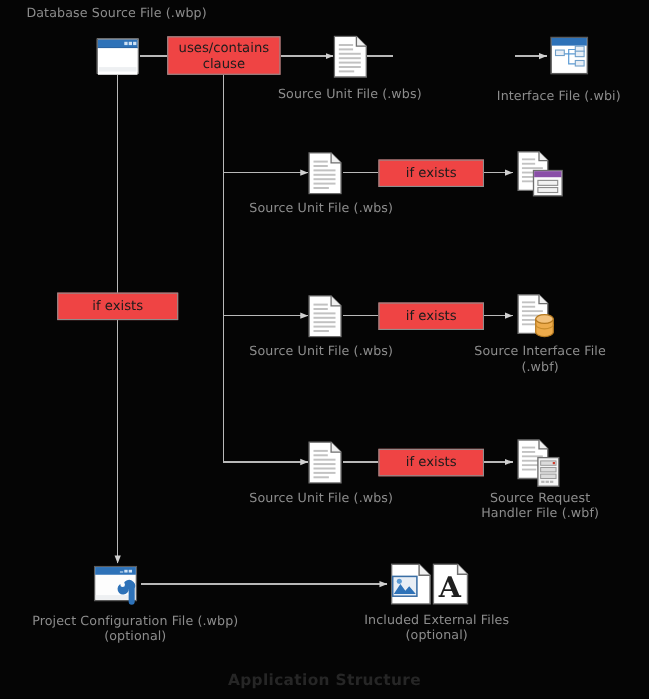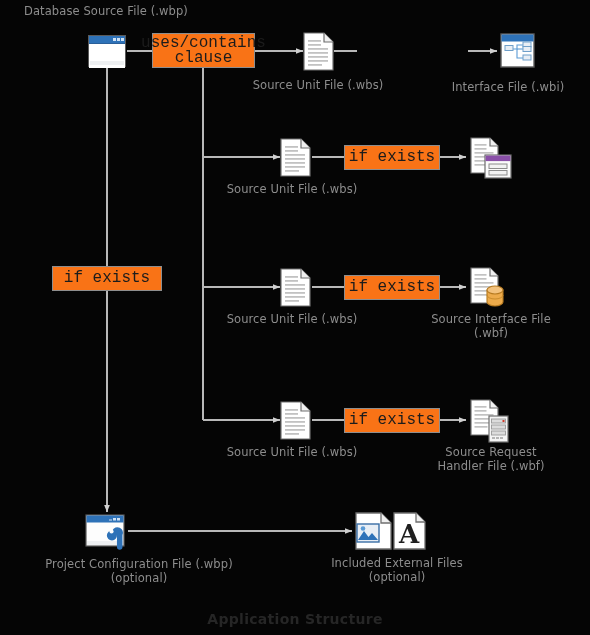--- a/index.html
+++ b/index.html
@@ -18,11 +18,10 @@
   .lbl-left{text-align:left;}
 
   .box{
-    position:absolute;background:#f97316;border:1px solid #8e8e8e;
-    color:#1c1c1c;font-size:16px;line-height:15px;text-align:center;
+    position:absolute;background:#ef4444;border:1px solid #8e8e8e;
+    color:#1c1c1c;font-size:12px;line-height:15px;text-align:center;
     display:flex;align-items:center;justify-content:center;
     box-sizing:border-box;
-    font-family:Liberation Mono, monospace;
   }
 
   .title{

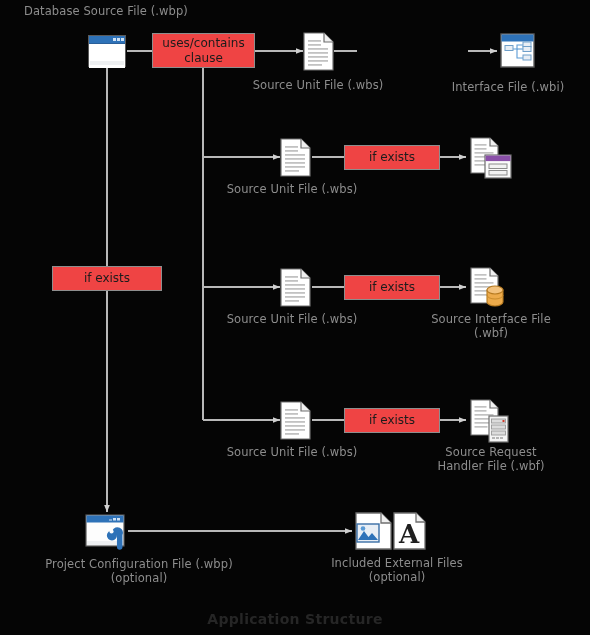--- a/index.html
+++ b/index.html
@@ -298,7 +298,7 @@
       </g>
     </svg>
   </div>
-  <div class="lbl" style="left:34px;top:557px;width:210px;text-align:center;">Project Configuration File (.wbp)
+  <div class="lbl" style="left:18px;top:557px;width:210px;text-align:center;">Project Configuration File (.wbp)
 (optional)</div>
 
   <div class="icon" style="left:355px;top:512px;width:38px;height:38px;">

